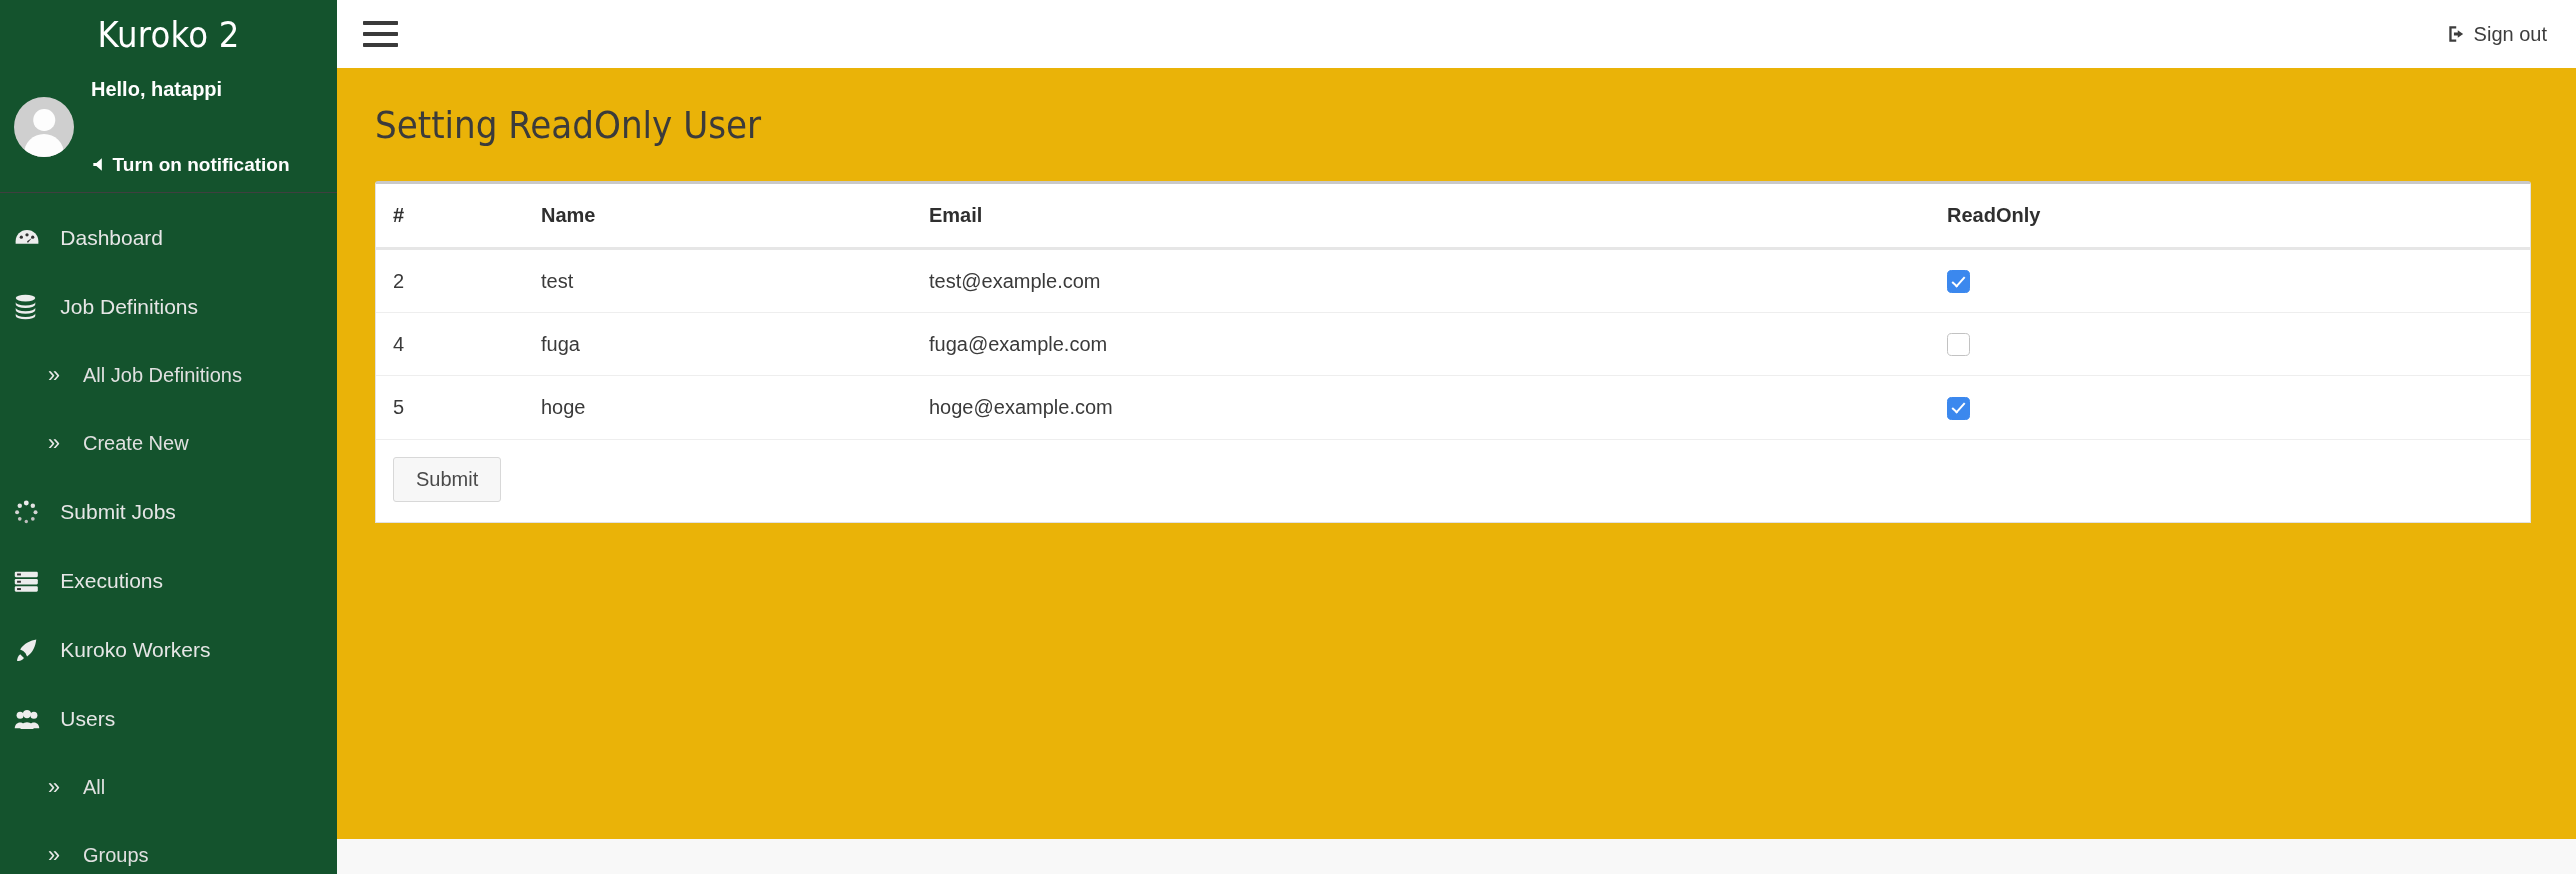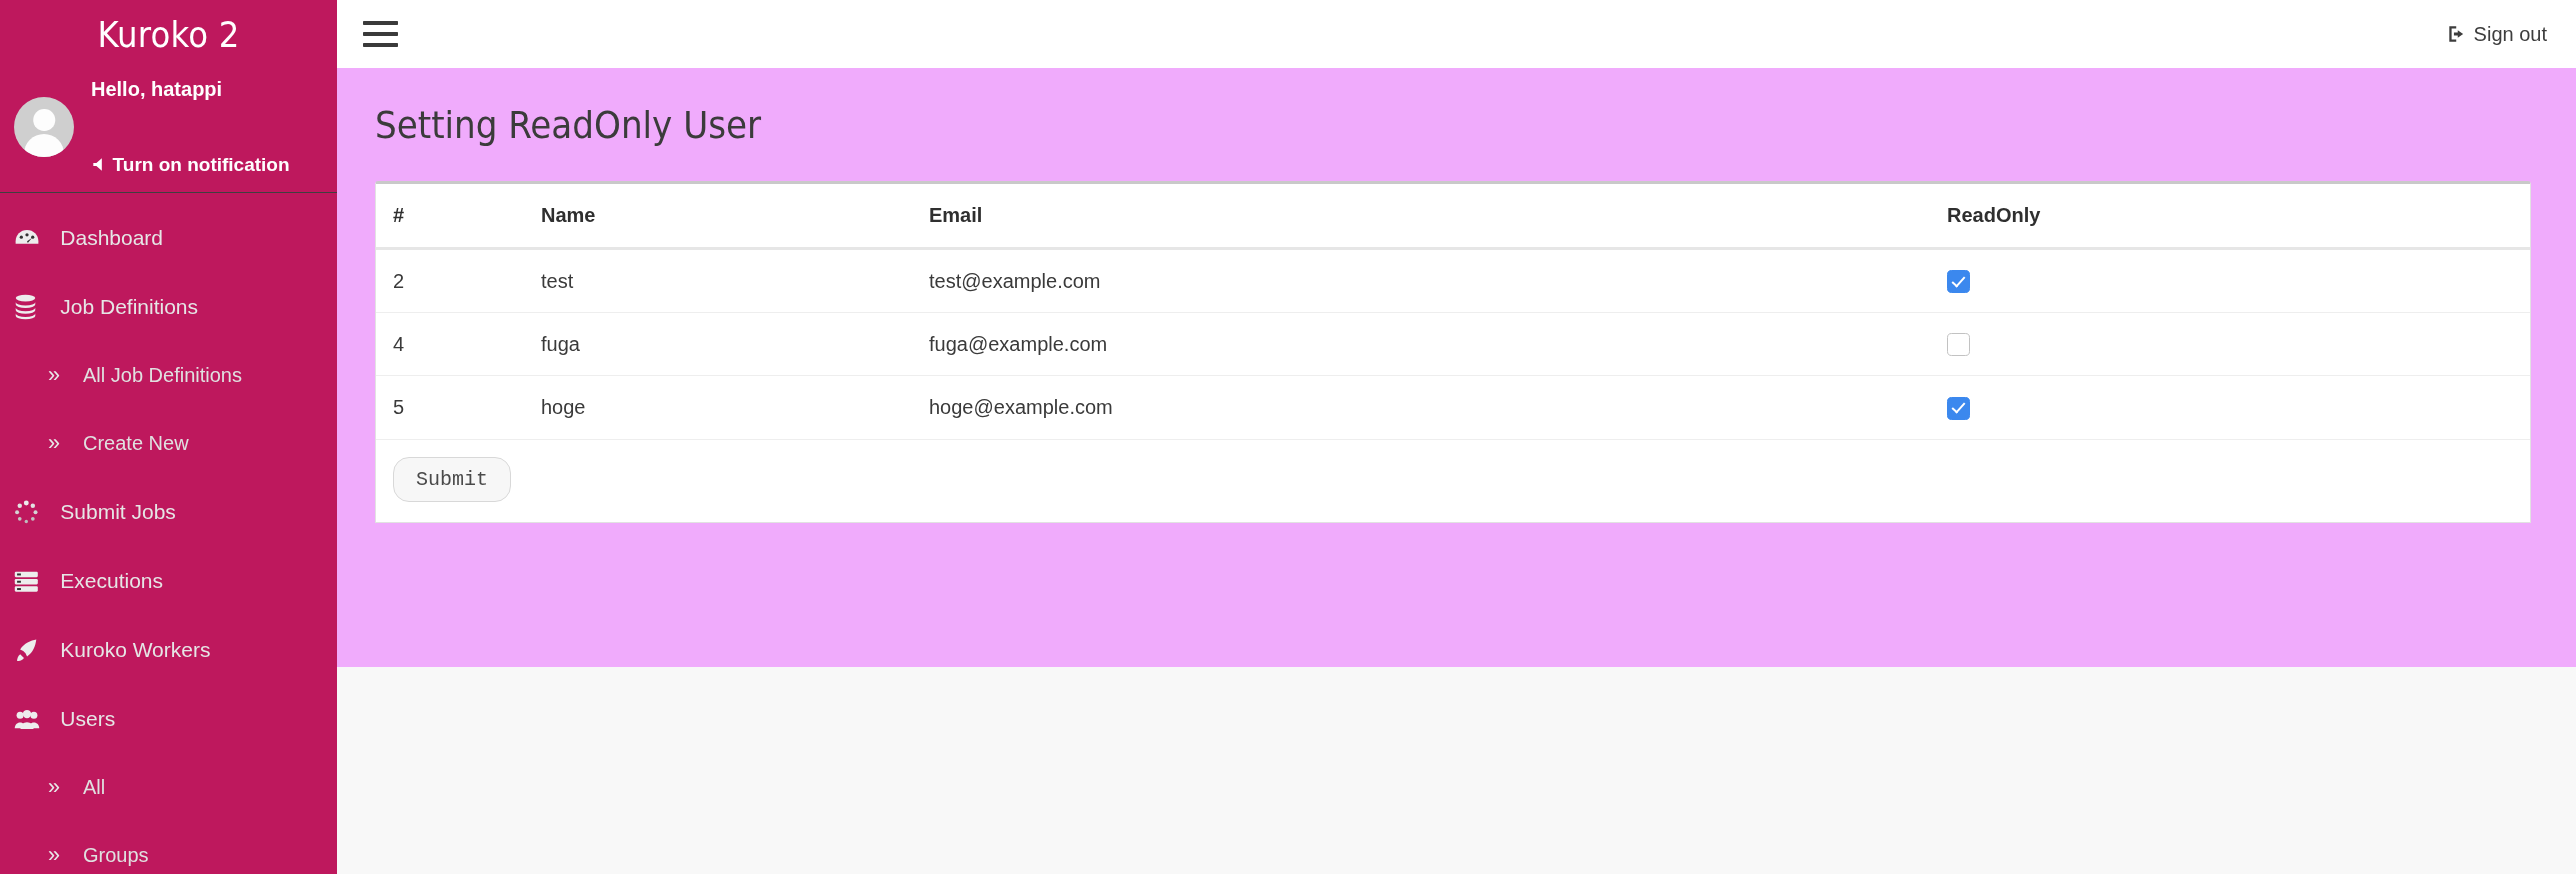--- a/index.html
+++ b/index.html
@@ -16,7 +16,7 @@
   .sidebar {
     width: 337px;
     min-width: 337px;
-    background: #be185d;
+    background: #14532d;
     color: #e9e9e9;
     height: 875px;
     position: relative;

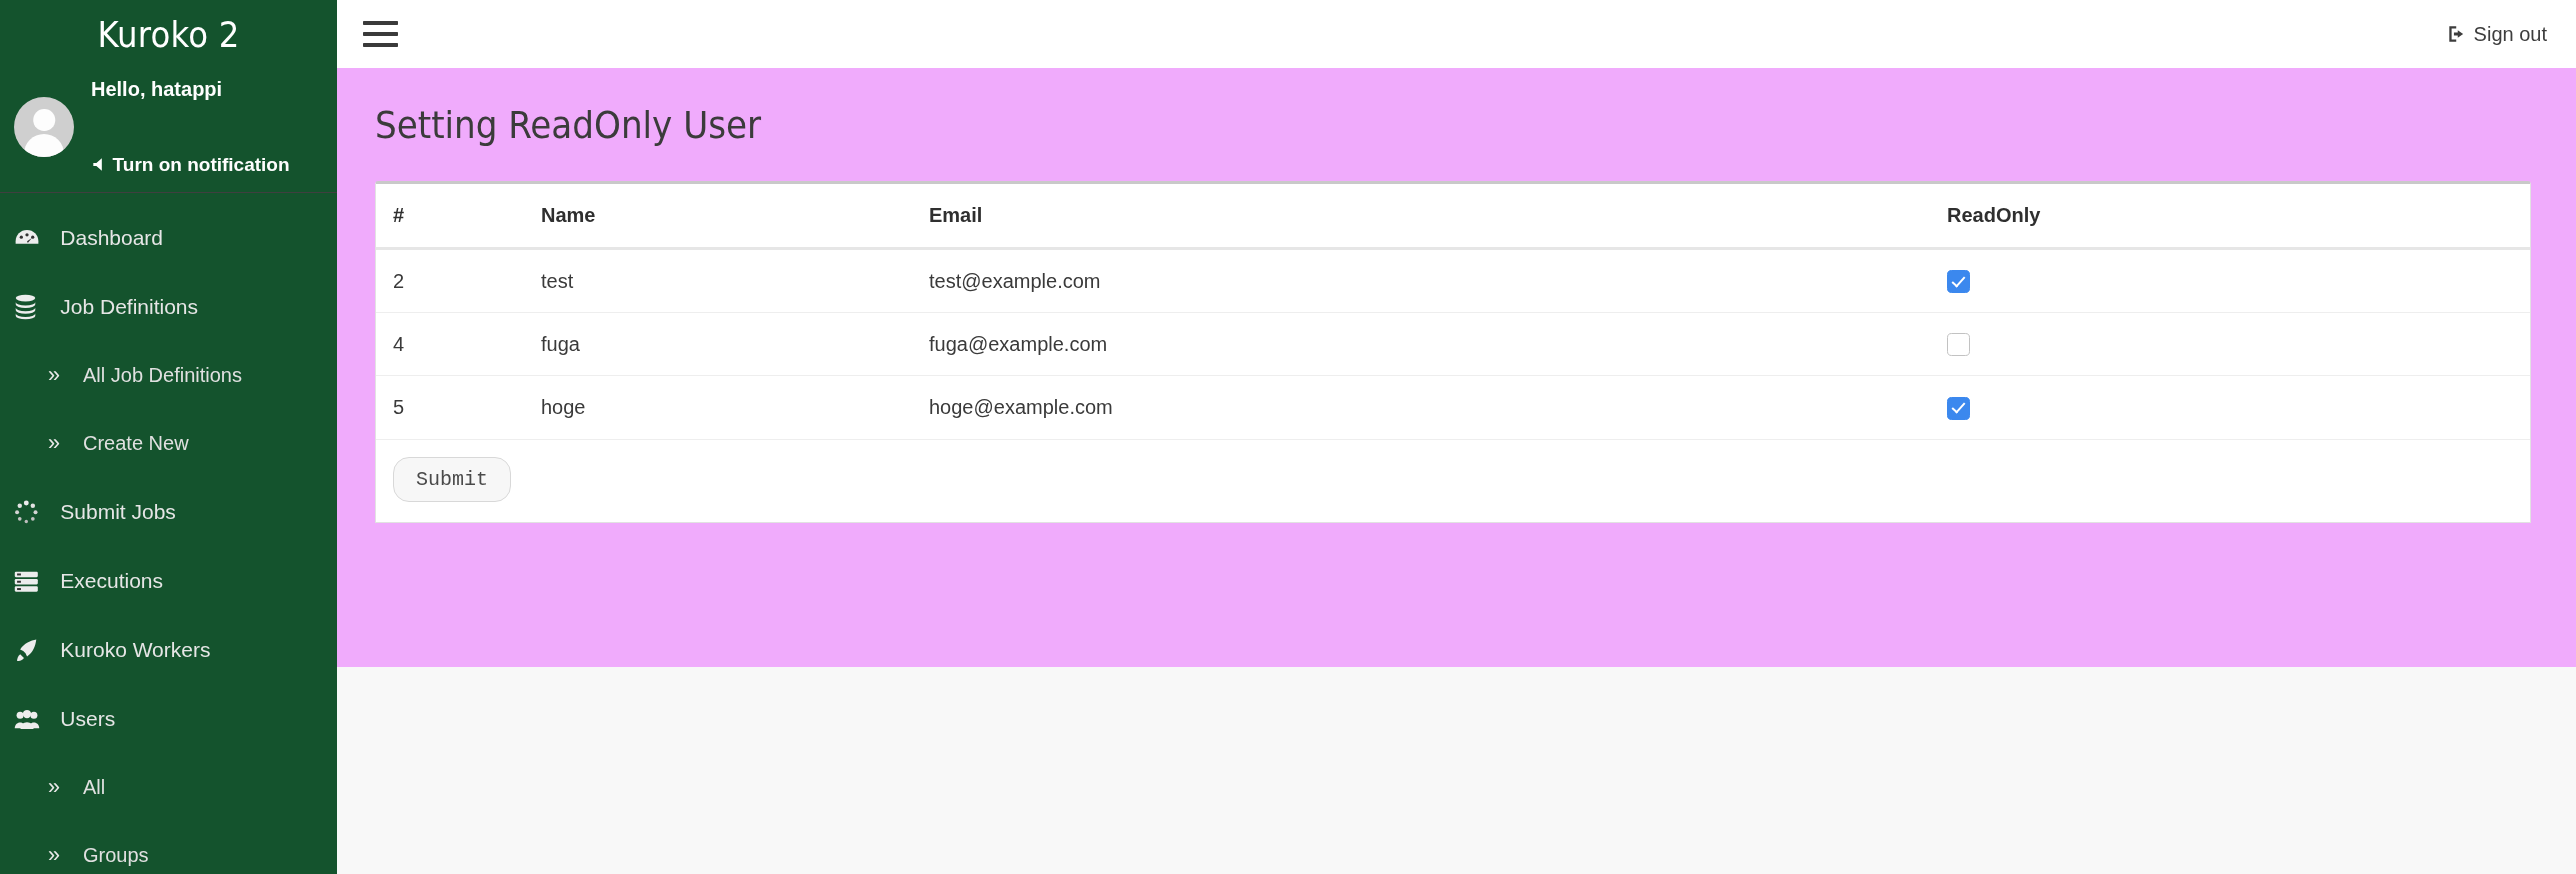--- a/index.html
+++ b/index.html
@@ -124,7 +124,7 @@
   }
 
   
-  .main { flex: 1; height: 667px; position: relative; background: #f0abfc; }
+  .main { flex: 1; height: 839px; position: relative; background: #eab308; }
   .topbar {
     height: 68px;
     background: #ffffff;

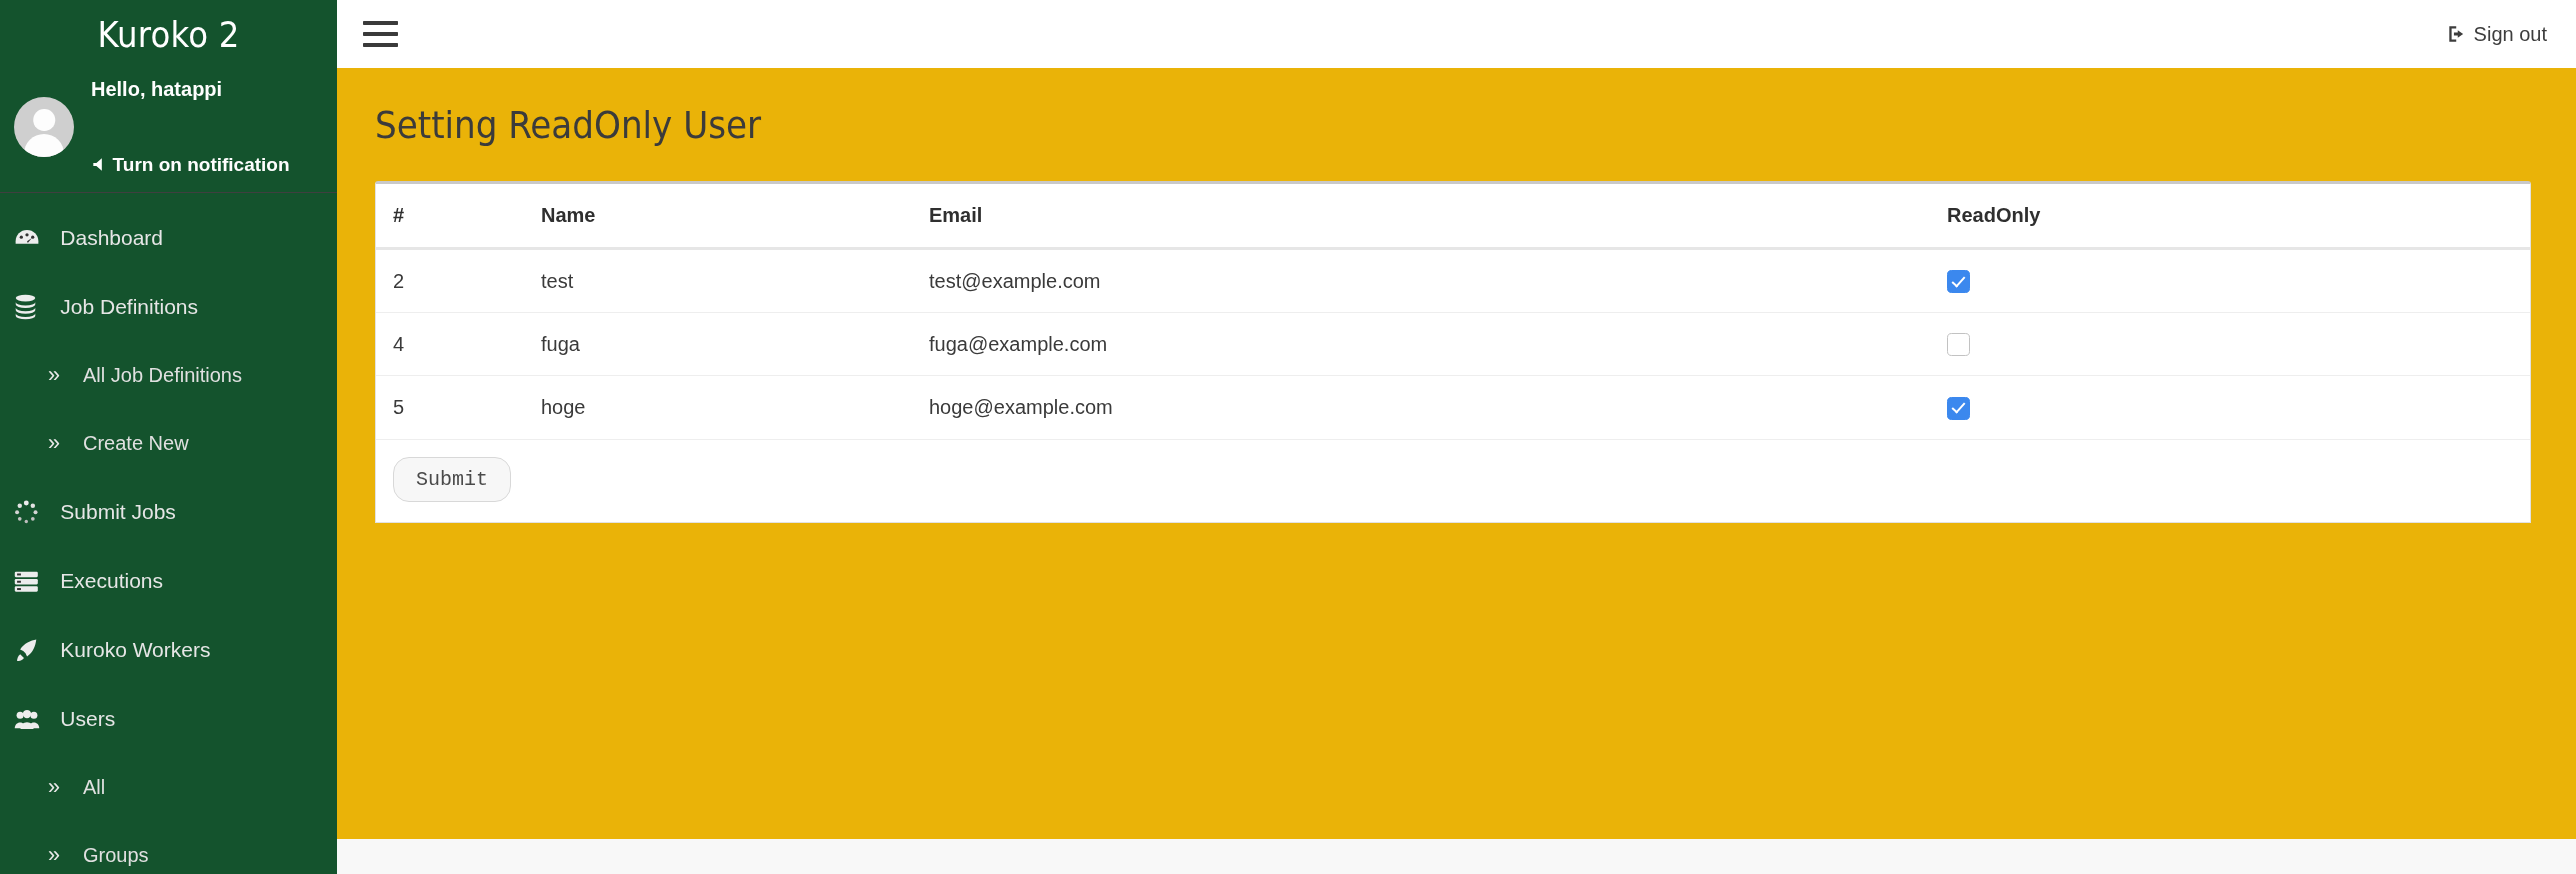--- a/index.html
+++ b/index.html
@@ -205,12 +205,12 @@
   }
   .footer-row { padding: 17px 0 20px 17px; }
   .submit-btn {
-    font-family: Liberation Mono, monospace;
+    font-family: Liberation Sans, sans-serif;
     font-size: 20px;
     color: #4a4a4a;
     background: #f7f7f7;
     border: 0.8px solid #d8d8d8;
-    border-radius: 16px;
+    border-radius: 3px;
     padding: 10px 22px;
     cursor: pointer;
   }

